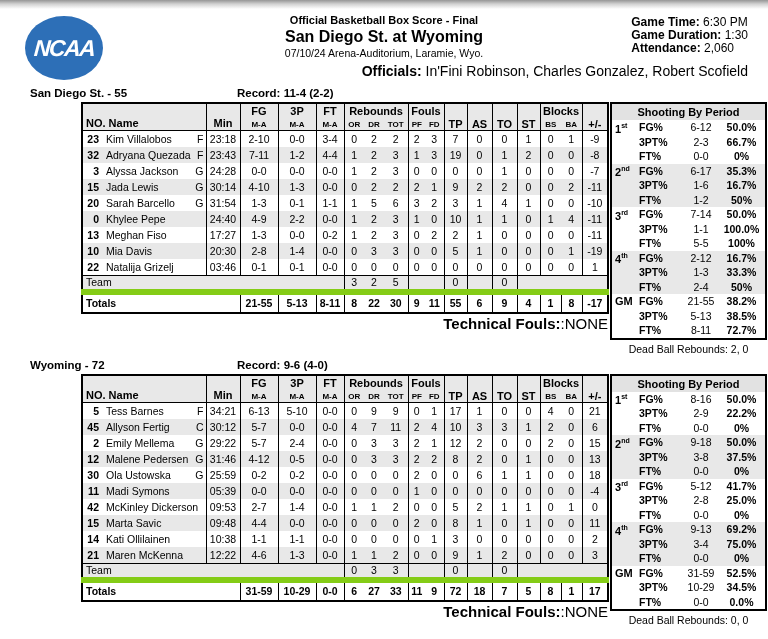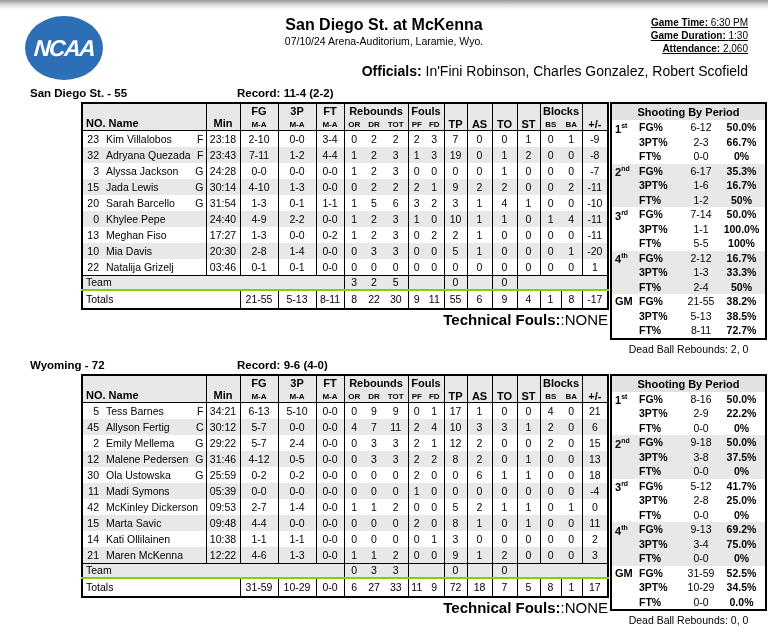--- a/index.html
+++ b/index.html
@@ -87,6 +87,7 @@
       <span class="logo-reg">®</span>
     </div>
     <div class="hcenter">
+      <div class="report-title">Official Basketball Box Score - Final</div>
       <div class="game-title">San Diego St. at McKenna</div>
       <div class="sub-line">07/10/24 Arena-Auditorium, Laramie, Wyo.</div>
     </div>

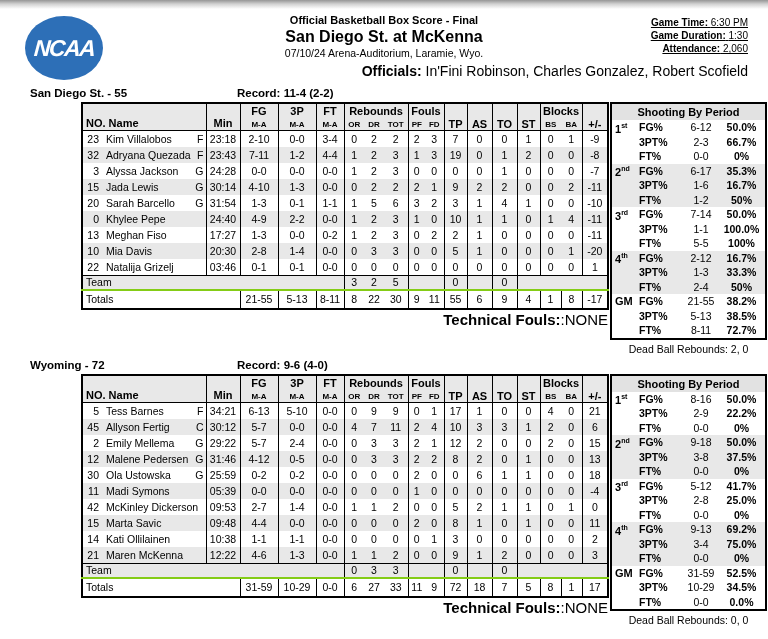--- a/index.html
+++ b/index.html
@@ -24,7 +24,7 @@
   .report-title{font-size:11px;font-weight:bold;}
   .game-title{font-size:16px;font-weight:bold;margin:2px 0 1px;}
   .sub-line{font-size:10.5px;line-height:13px;}
-  .hright{position:absolute;right:20px;top:7px;text-align:right;font-size:10px;line-height:13px;text-decoration:underline;}
+  .hright{position:absolute;right:20px;top:7px;text-align:left;font-size:12px;line-height:13px;}
   .hright b{font-weight:bold;}
   .officials{position:absolute;right:20px;top:54px;font-size:14px;white-space:nowrap;}
   .officials b{font-weight:bold;}

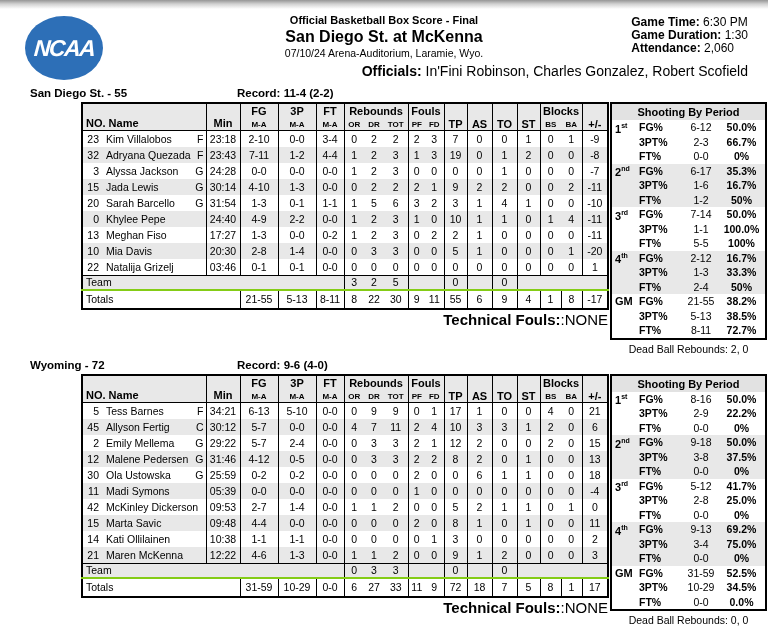--- a/index.html
+++ b/index.html
@@ -88,7 +88,7 @@
     </div>
     <div class="hcenter">
       <div class="report-title">Official Basketball Box Score - Final</div>
-      <div class="game-title">San Diego St. at McKenna</div>
+      <div class="game-title">San Diego St. at Wyoming</div>
       <div class="sub-line">07/10/24 Arena-Auditorium, Laramie, Wyo.</div>
     </div>
     <div class="hright">

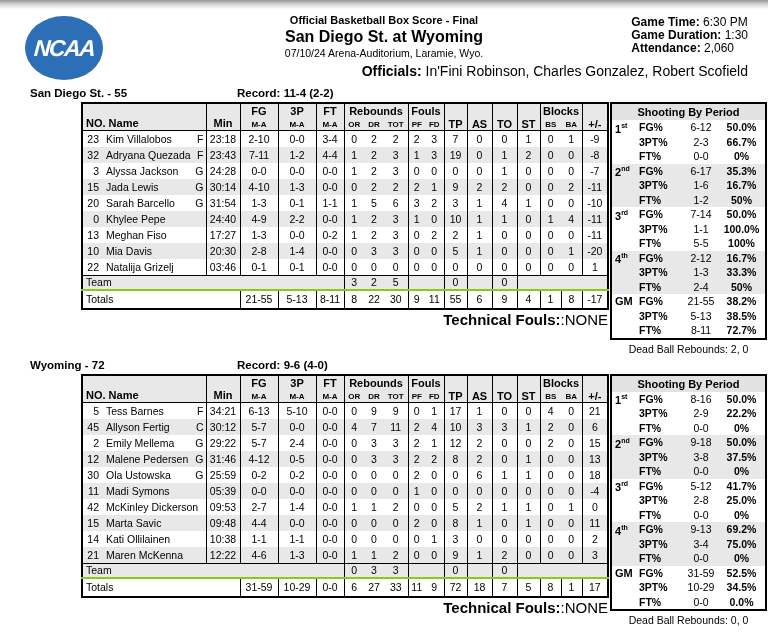--- a/index.html
+++ b/index.html
@@ -48,7 +48,7 @@
   th.h-name{font-size:11px !important;text-align:left;padding-left:3px;}
   th.h-min{font-size:11px !important;}
   td{padding:0;height:16px;line-height:16px;}
-  .c-no{text-align:right;padding-right:3px;}
+  .c-no{text-align:right;padding-right:3px;font-weight:bold;}
   .c-name{text-align:left;padding-left:4px;white-space:nowrap;}
   .c-pos{text-align:right;padding-right:2px;}
   .c-min,.c-num{text-align:center;}

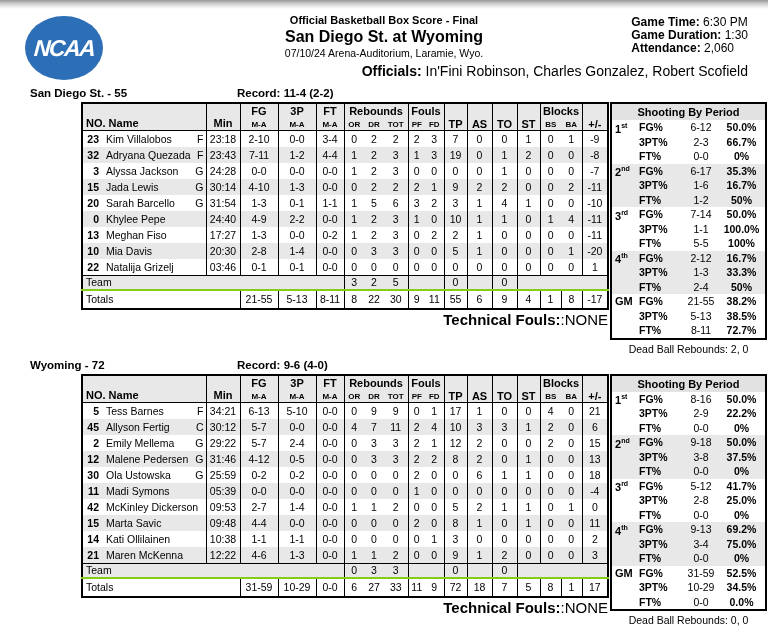--- a/index.html
+++ b/index.html
@@ -328,7 +328,7 @@
                 <td class="c-num bl2">0</td>
                 <td class="c-num bl2">0</td>
                 <td class="c-num">1</td>
-                <td class="c-num bl2">-20</td>
+                <td class="c-num bl2">-19</td>
               </tr>
               <tr>
                 <td class="c-no">22</td>

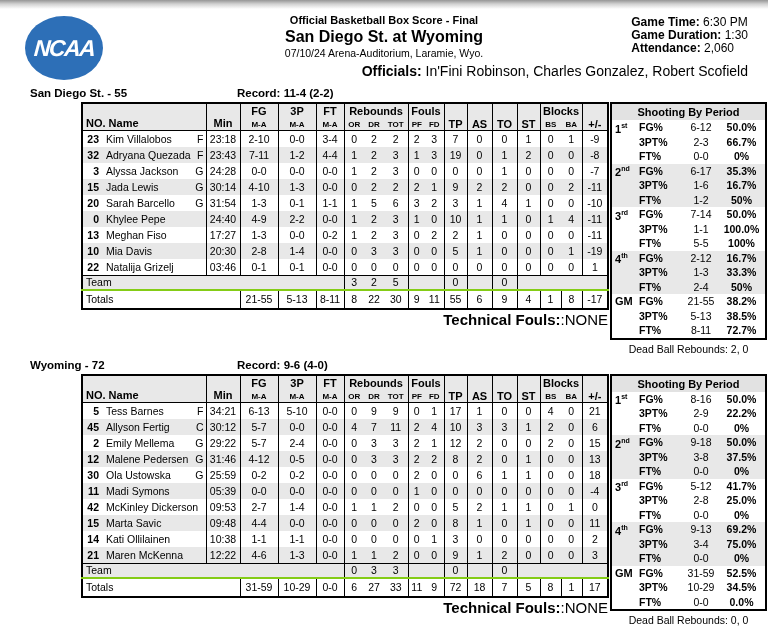--- a/index.html
+++ b/index.html
@@ -57,7 +57,7 @@
   tr.shade{background:var(--shade);}
   tr.team-row{border-top:1px solid #000;background:var(--shade);}
   tr.team-row td{height:13px;line-height:13px;}
-  tr.totals-row{border-top:2px solid #84cc16;font-weight:normal;}
+  tr.totals-row{border-top:6px solid #84cc16;font-weight:bold;}
   tr.totals-row td{height:17px;line-height:17px;}
   .c-teamlabel{text-align:left;padding-left:3px;}
   .tech{width:527px;text-align:right;font-size:15px;margin-top:1px;}

